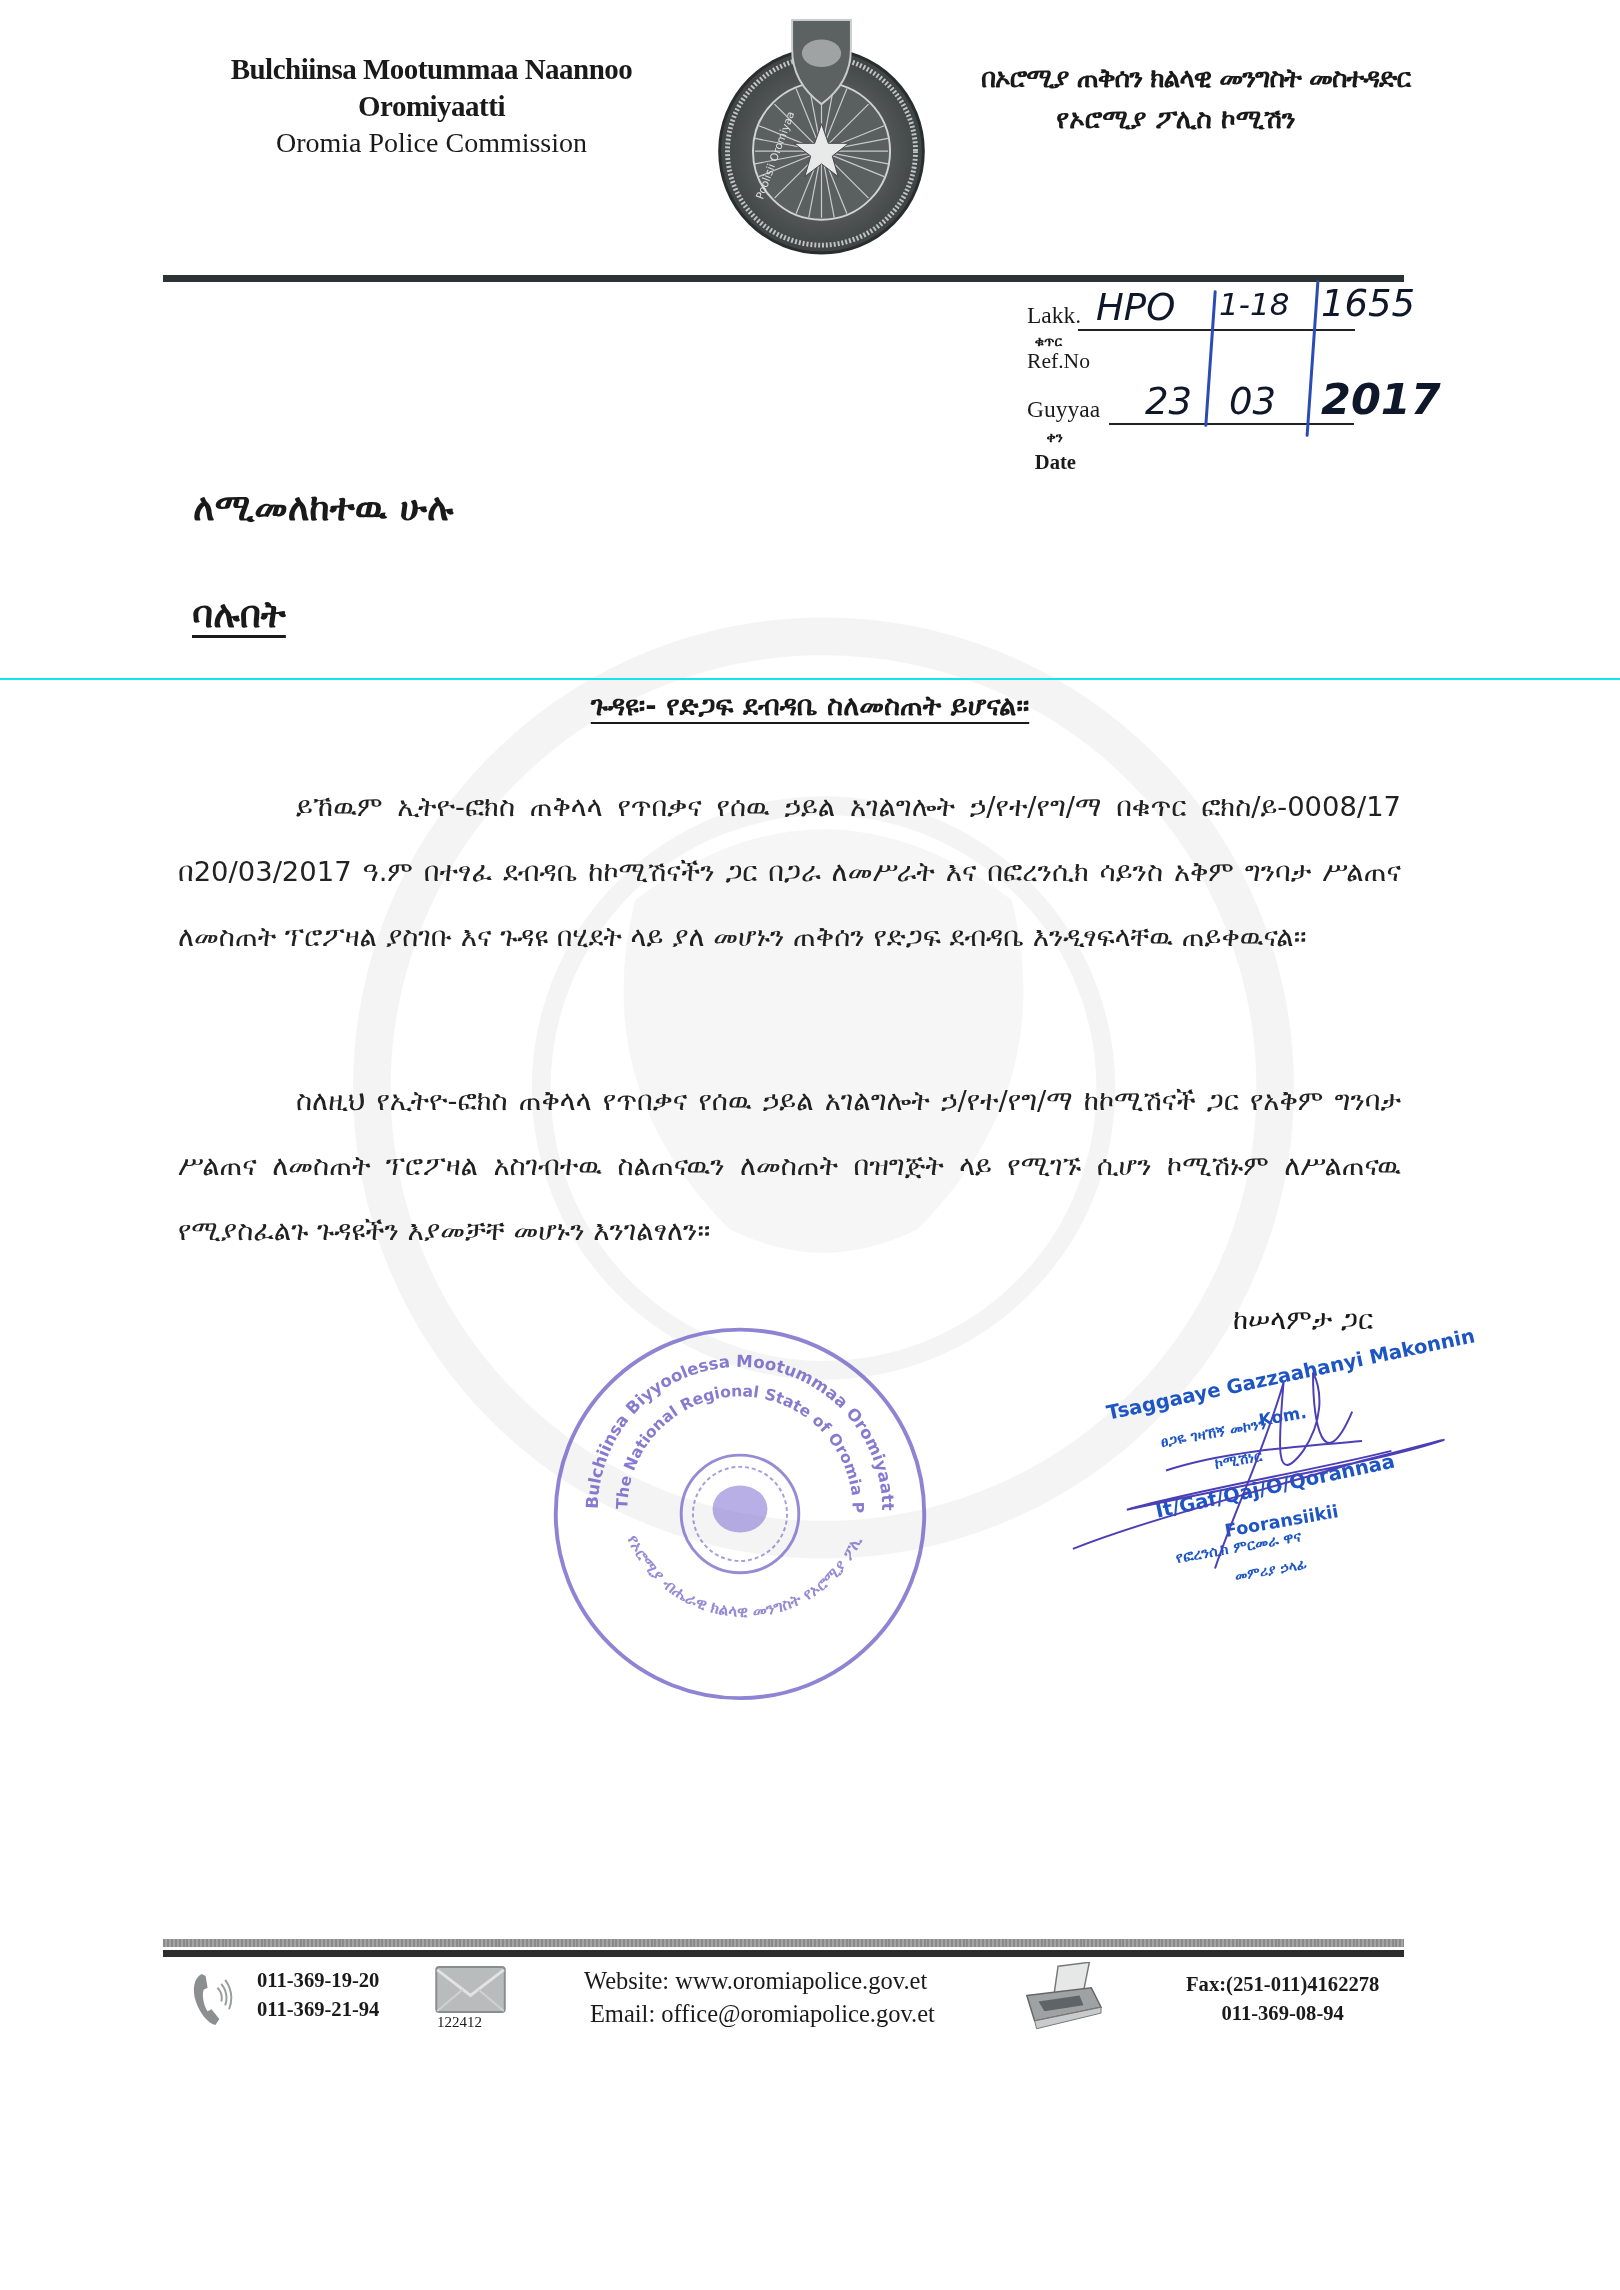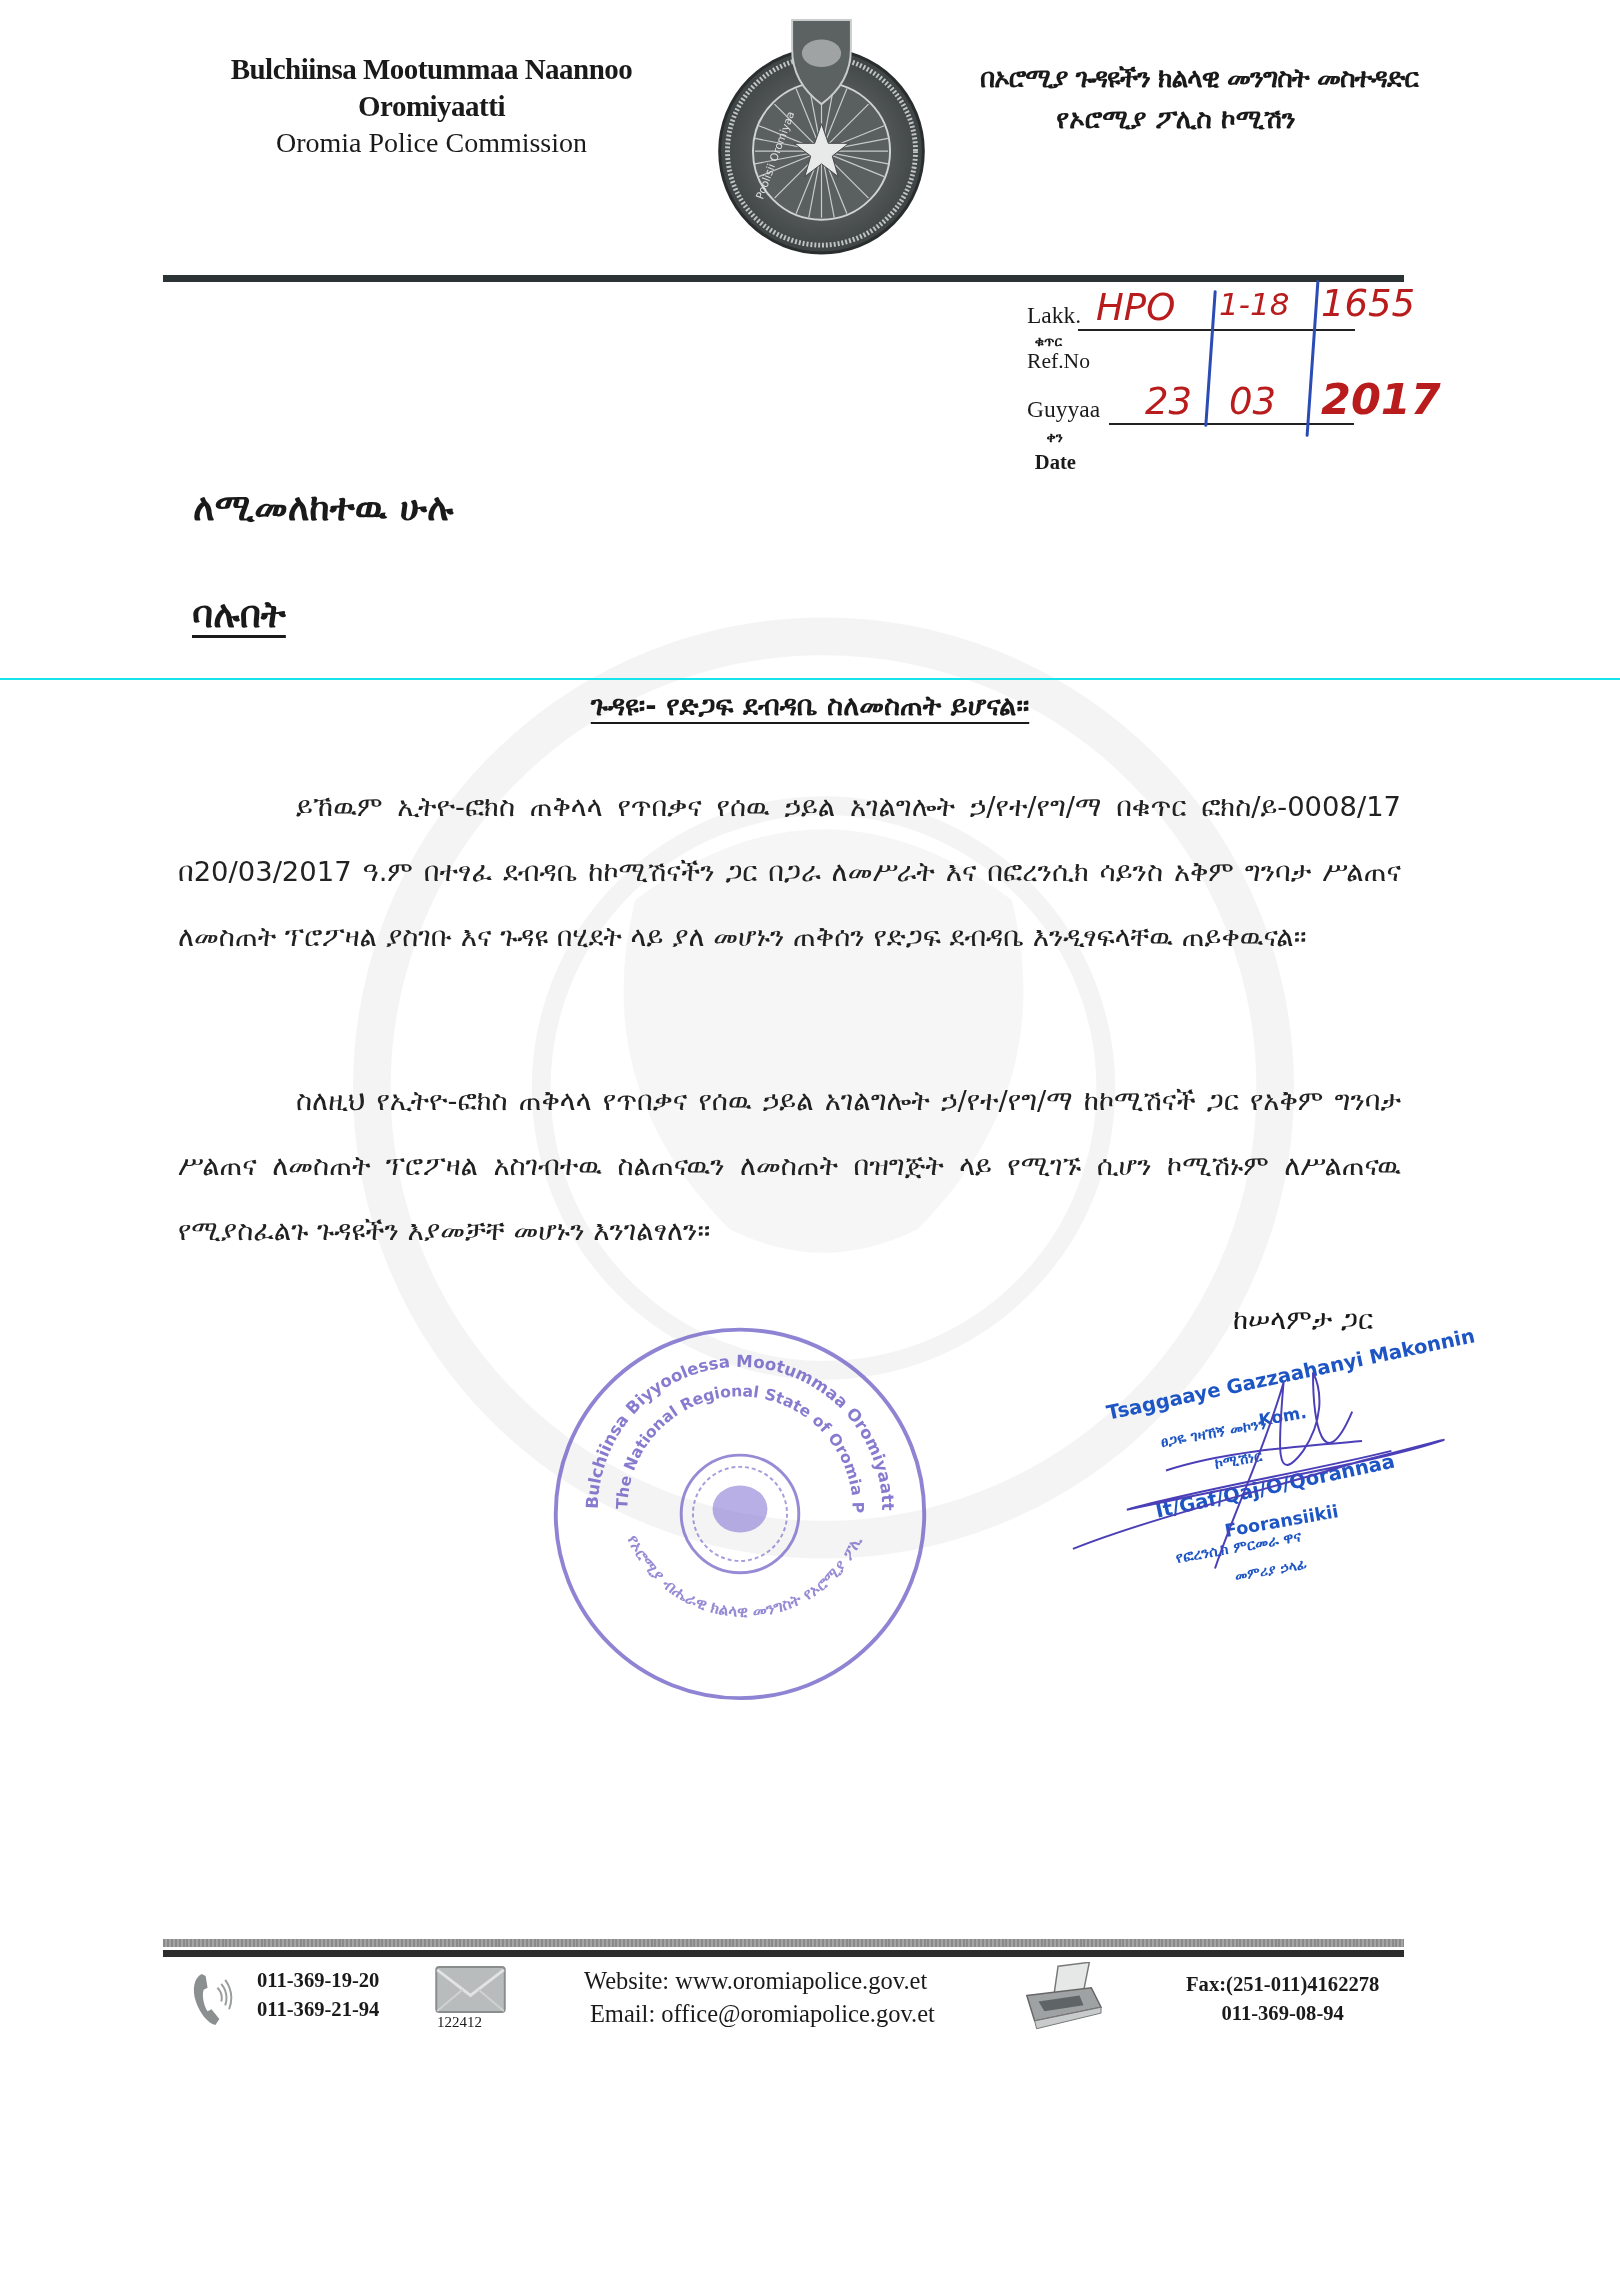--- a/index.html
+++ b/index.html
@@ -108,7 +108,7 @@
 </svg>
 
 <div class="abs hdr-right">
-  <div class="r1">በኦሮሚያ ጉዳዩችን ክልላዊ መንግስት መስተዳድር</div>
+  <div class="r1">በኦሮሚያ ጠቅሰን ክልላዊ መንግስት መስተዳድር</div>
   <div class="r2">የኦሮሚያ ፖሊስ ኮሚሽን</div>
 </div>
 

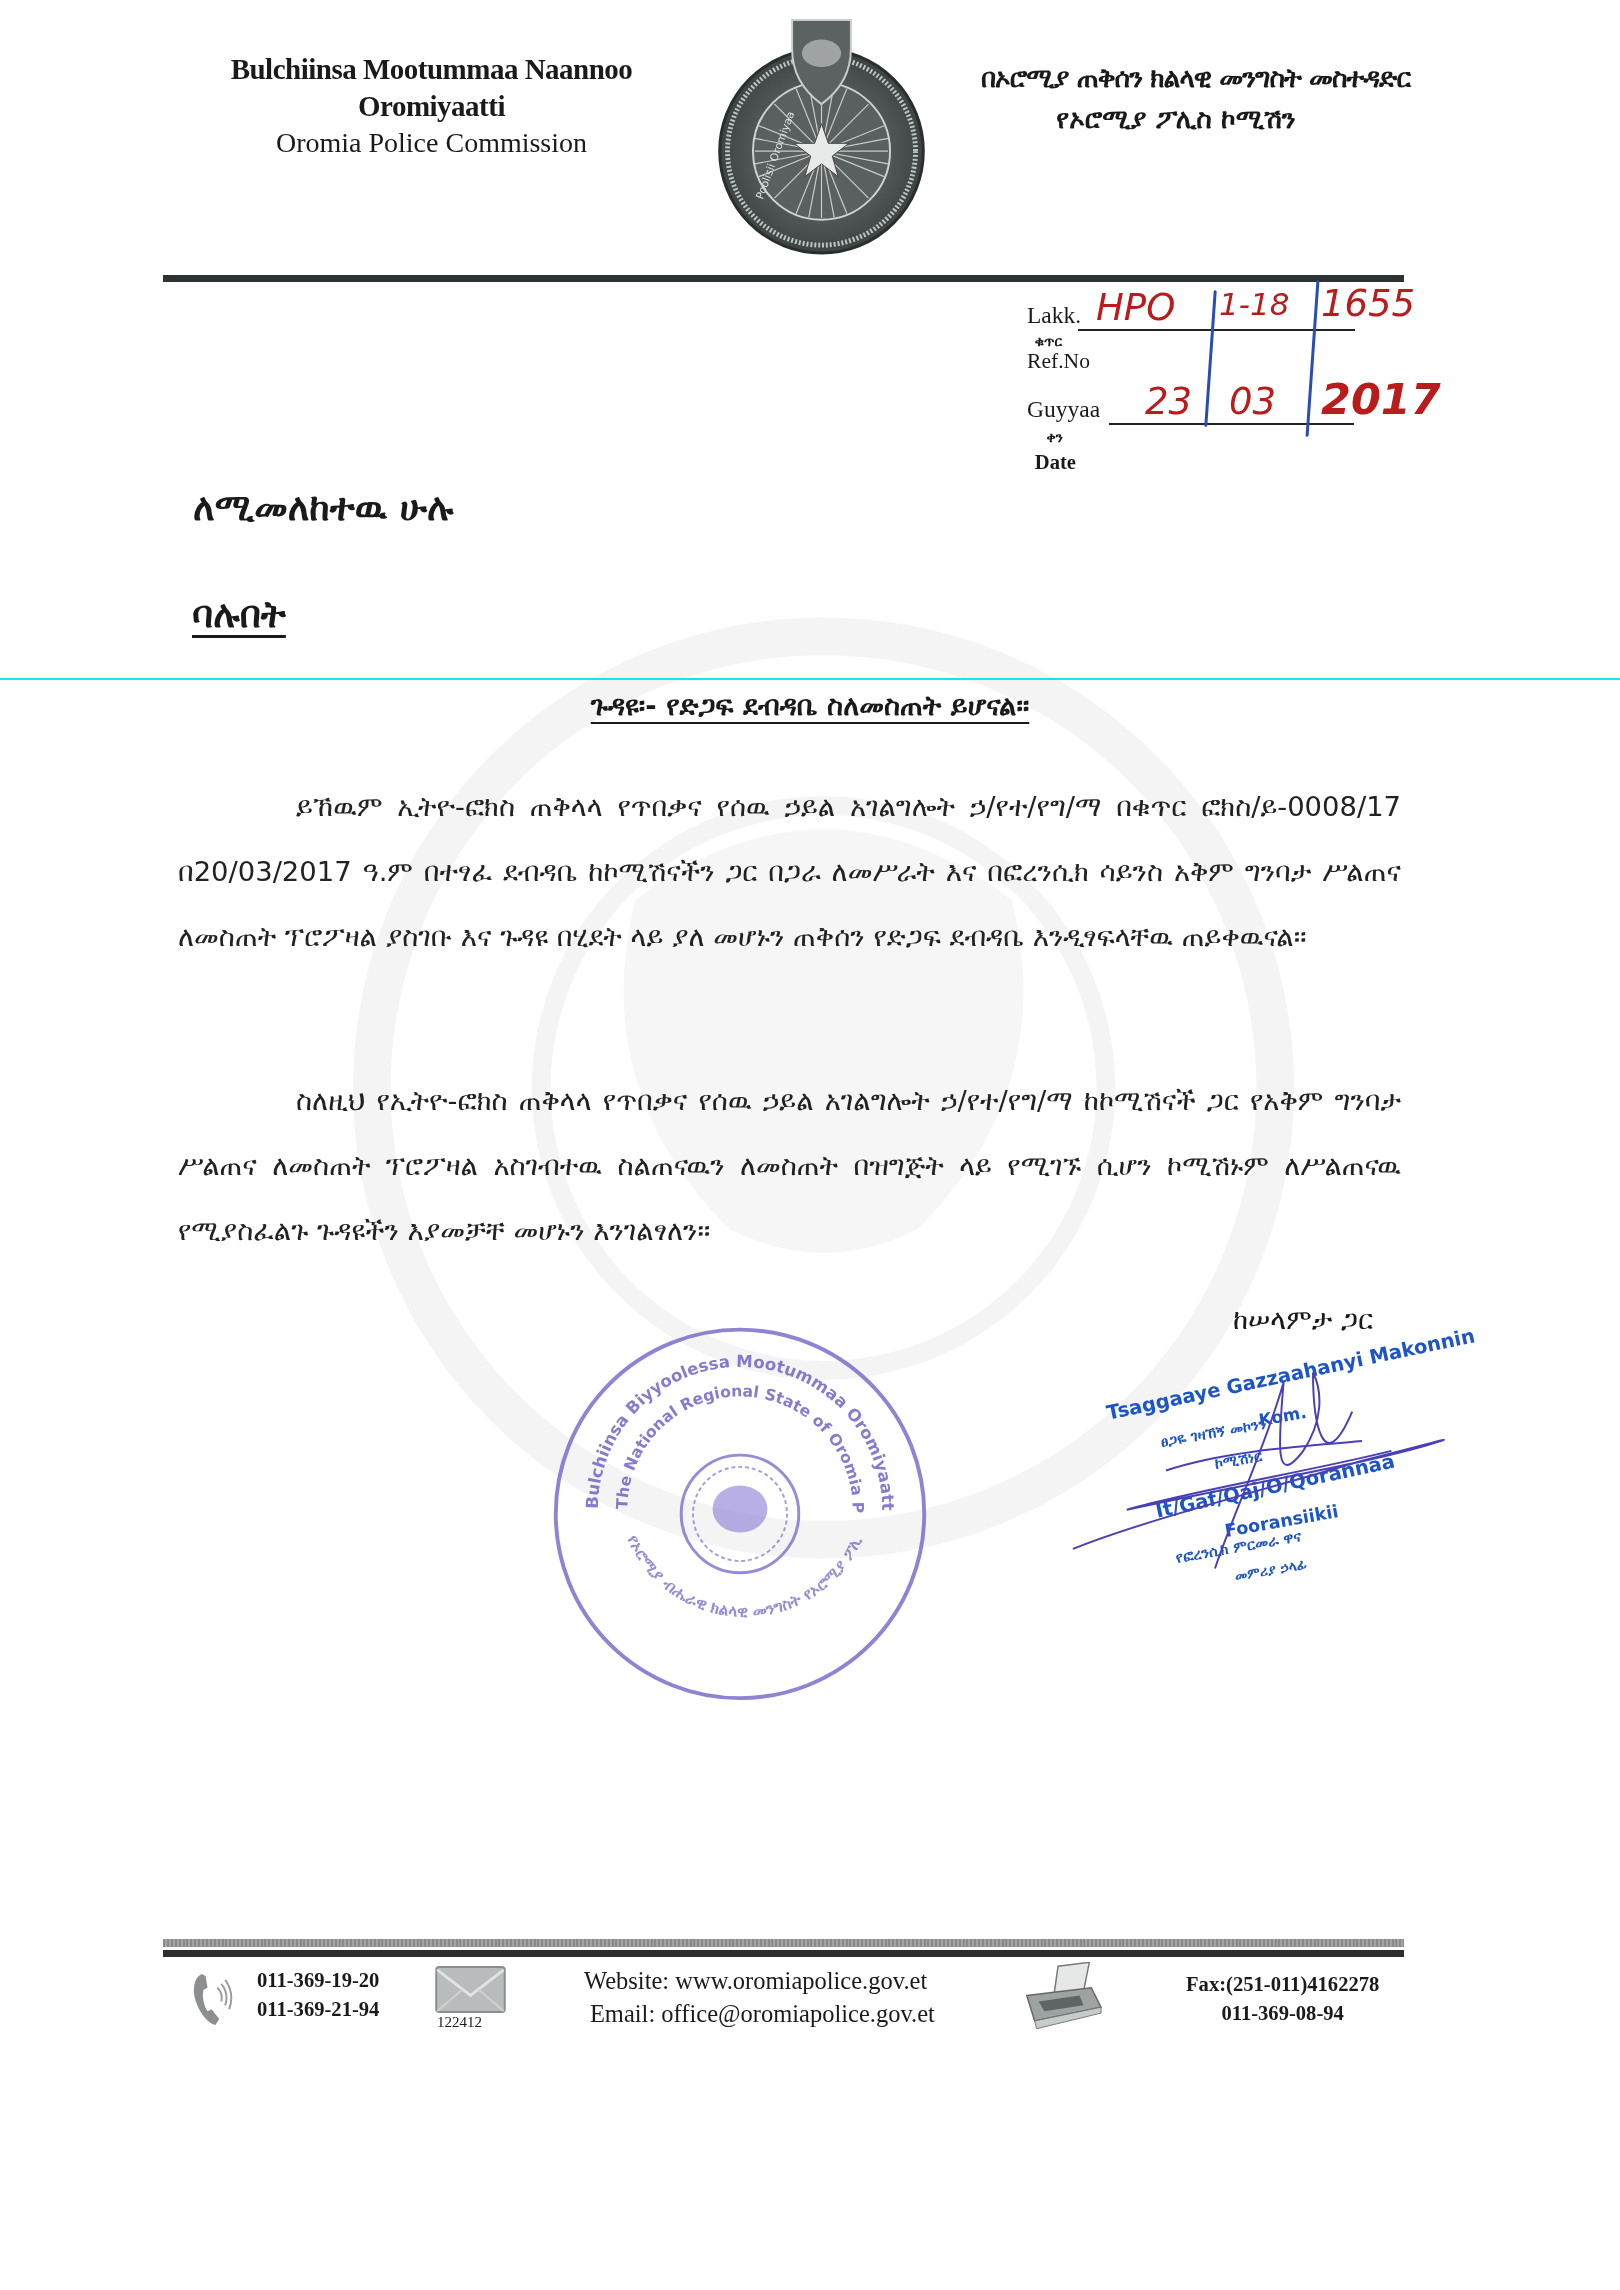--- a/index.html
+++ b/index.html
@@ -27,7 +27,7 @@
   .ref .lbl { position:absolute; font-size:23.5px; color:#1a1a1a; }
   .ref .sub { position:absolute; font-size:16.7px; font-weight:bold; color:#1a1a1a; font-family:"DejaVu Sans", sans-serif; }
   .ref .line { position:absolute; height:2px; background:#222; }
-  .hand { position:absolute; font-family:"DejaVu Sans", sans-serif; font-style:italic; color:#b91c1c; font-size:37px; font-weight:normal; }
+  .hand { position:absolute; font-family:"DejaVu Sans", sans-serif; font-style:italic; color:#0f172a; font-size:37px; font-weight:normal; }
   .hand-bar { position:absolute; width:2.9px; background:#2b4bb5; border-radius:2px; transform:rotate(4deg); }
 
   

